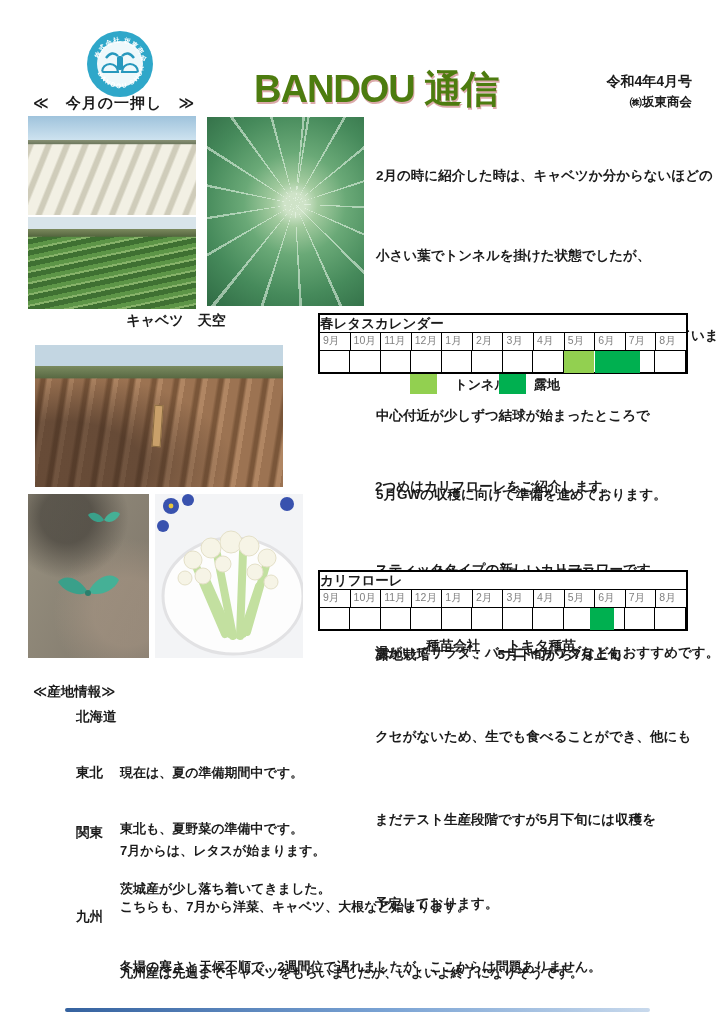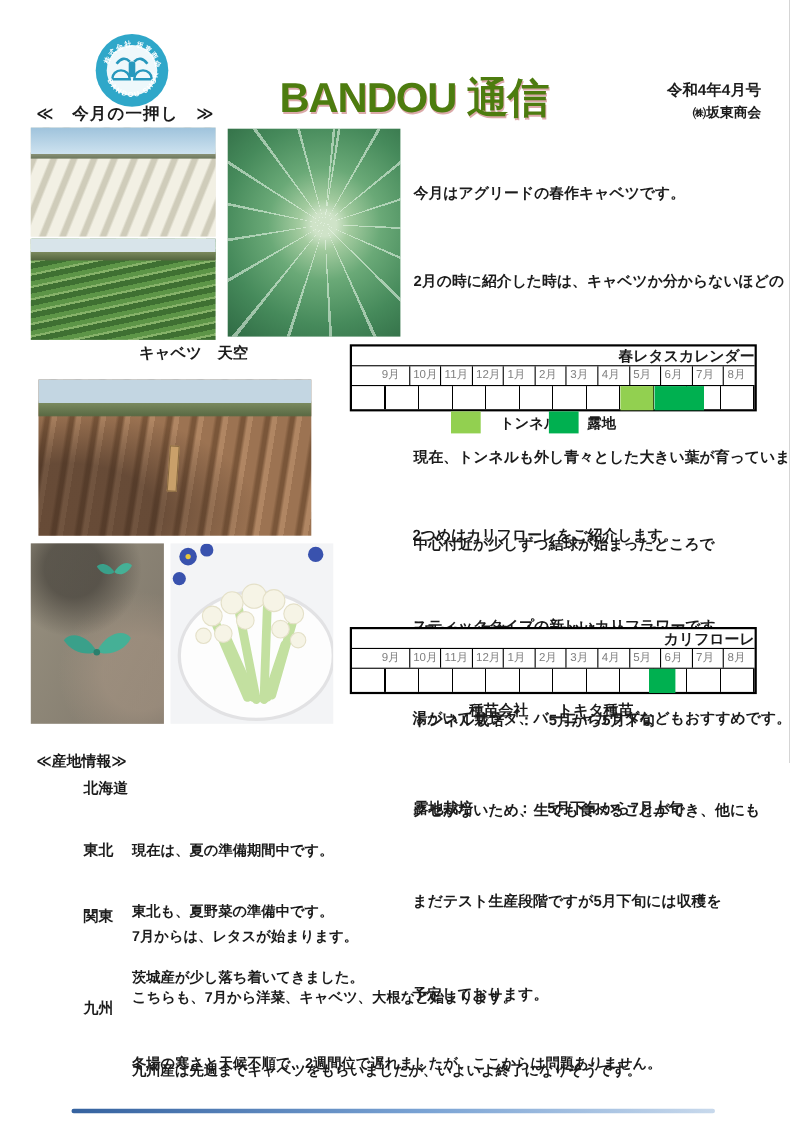--- a/index.html
+++ b/index.html
@@ -126,7 +126,6 @@
   <div class="caption">キャベツ　天空</div>
 
   <div class="intro">
-    <div>今月はアグリードの春作キャベツです。</div>
     <div>2月の時に紹介した時は、キャベツか分からないほどの</div>
     <div>小さい葉でトンネルを掛けた状態でしたが、</div>
     <div>現在、トンネルも外し青々とした大きい葉が育っています。</div>

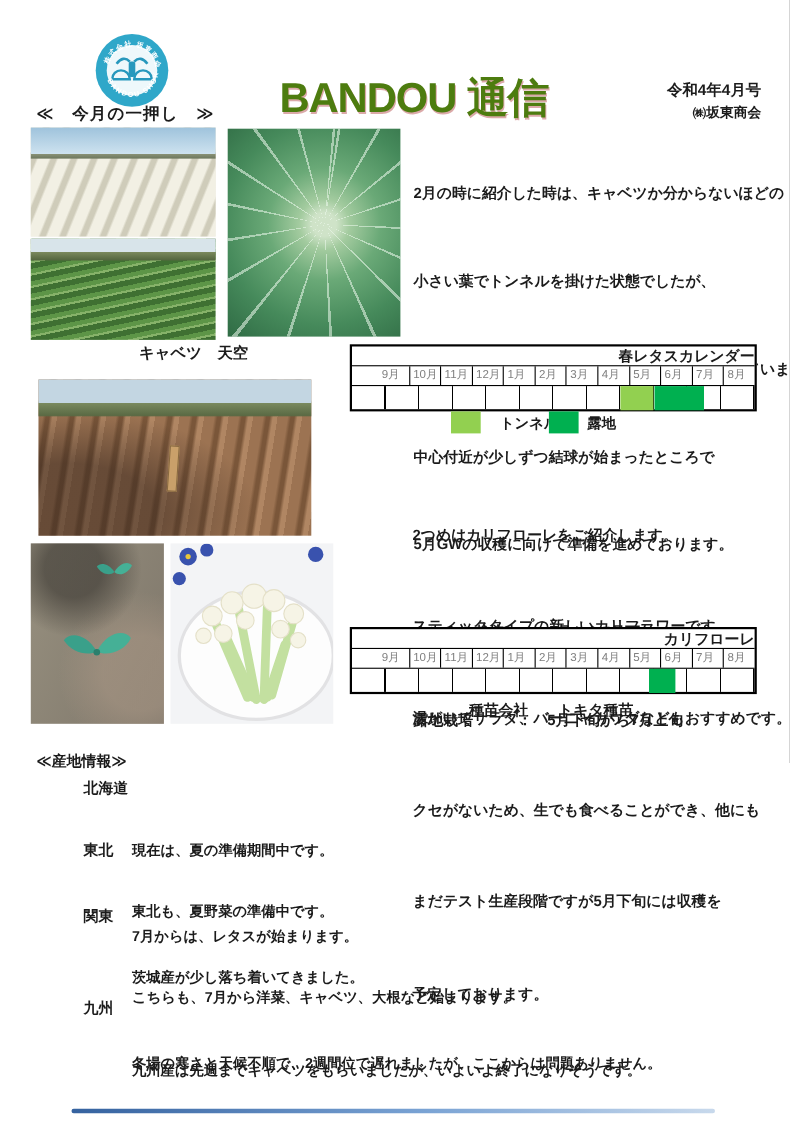--- a/index.html
+++ b/index.html
@@ -62,7 +62,7 @@
   .cal{position:absolute;width:366px;border:2px solid #000;background:#fff;}
   .cal1{left:318px;top:313px;}
   .cal2{left:318px;top:570px;}
-  .cal-title{height:17px;line-height:17px;text-align:right;font-size:13.5px;
+  .cal-title{height:17px;line-height:17px;text-align:left;font-size:13.5px;
              font-weight:800;border-bottom:1px solid #000;}
   .cal-months{display:flex;height:17px;border-bottom:1px solid #000;}
   .cal-m{flex:1;font-size:10.5px;color:#7f7f7f;padding:1px 0 0 3px;border-left:1px solid #000;

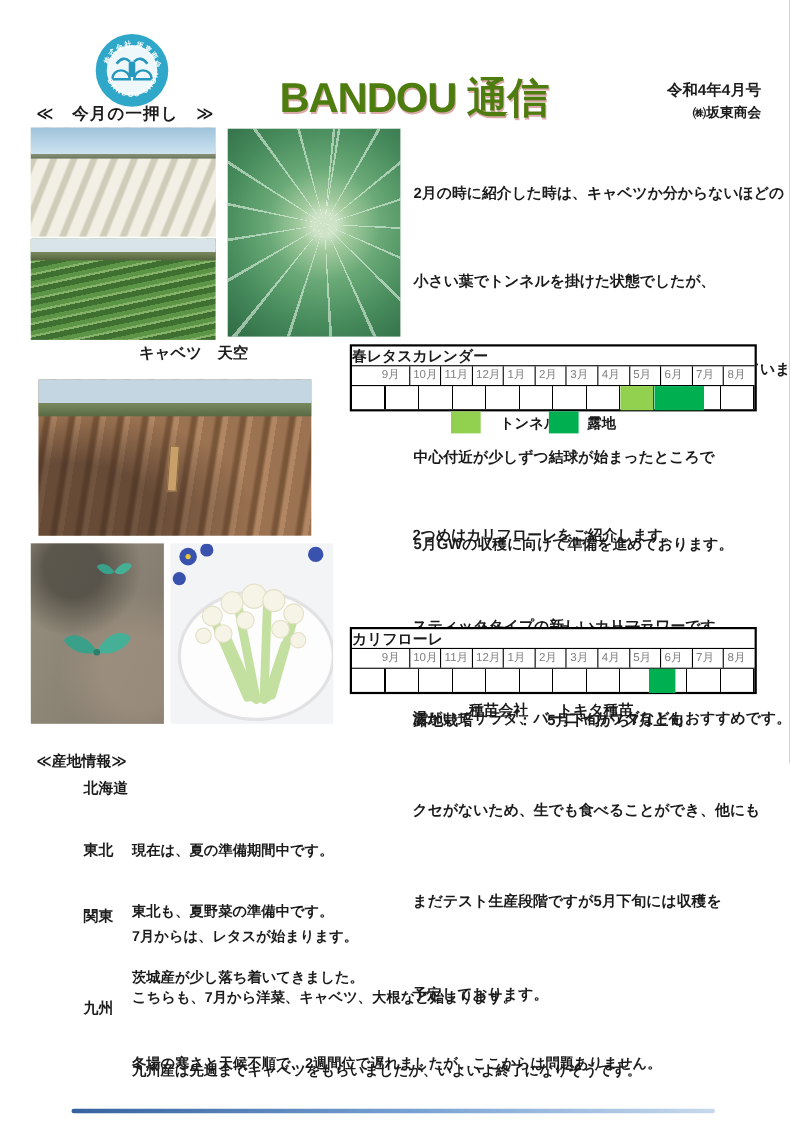--- a/index.html
+++ b/index.html
@@ -67,7 +67,7 @@
   .cal-months{display:flex;height:17px;border-bottom:1px solid #000;}
   .cal-m{flex:1;font-size:10.5px;color:#7f7f7f;padding:1px 0 0 3px;border-left:1px solid #000;
          overflow:hidden;white-space:nowrap;}
-  .cal-m:first-child{border-left:none;margin-left:24px;}
+  .cal-m:first-child{border-left:none;}
   .cal-track{position:relative;height:21px;
       background-image:repeating-linear-gradient(90deg,rgba(0,0,0,0) 0 calc(100%/12 - 1px),#000 calc(100%/12 - 1px) calc(100%/12));}
   .cal-bar{position:absolute;top:0;height:103%;}

